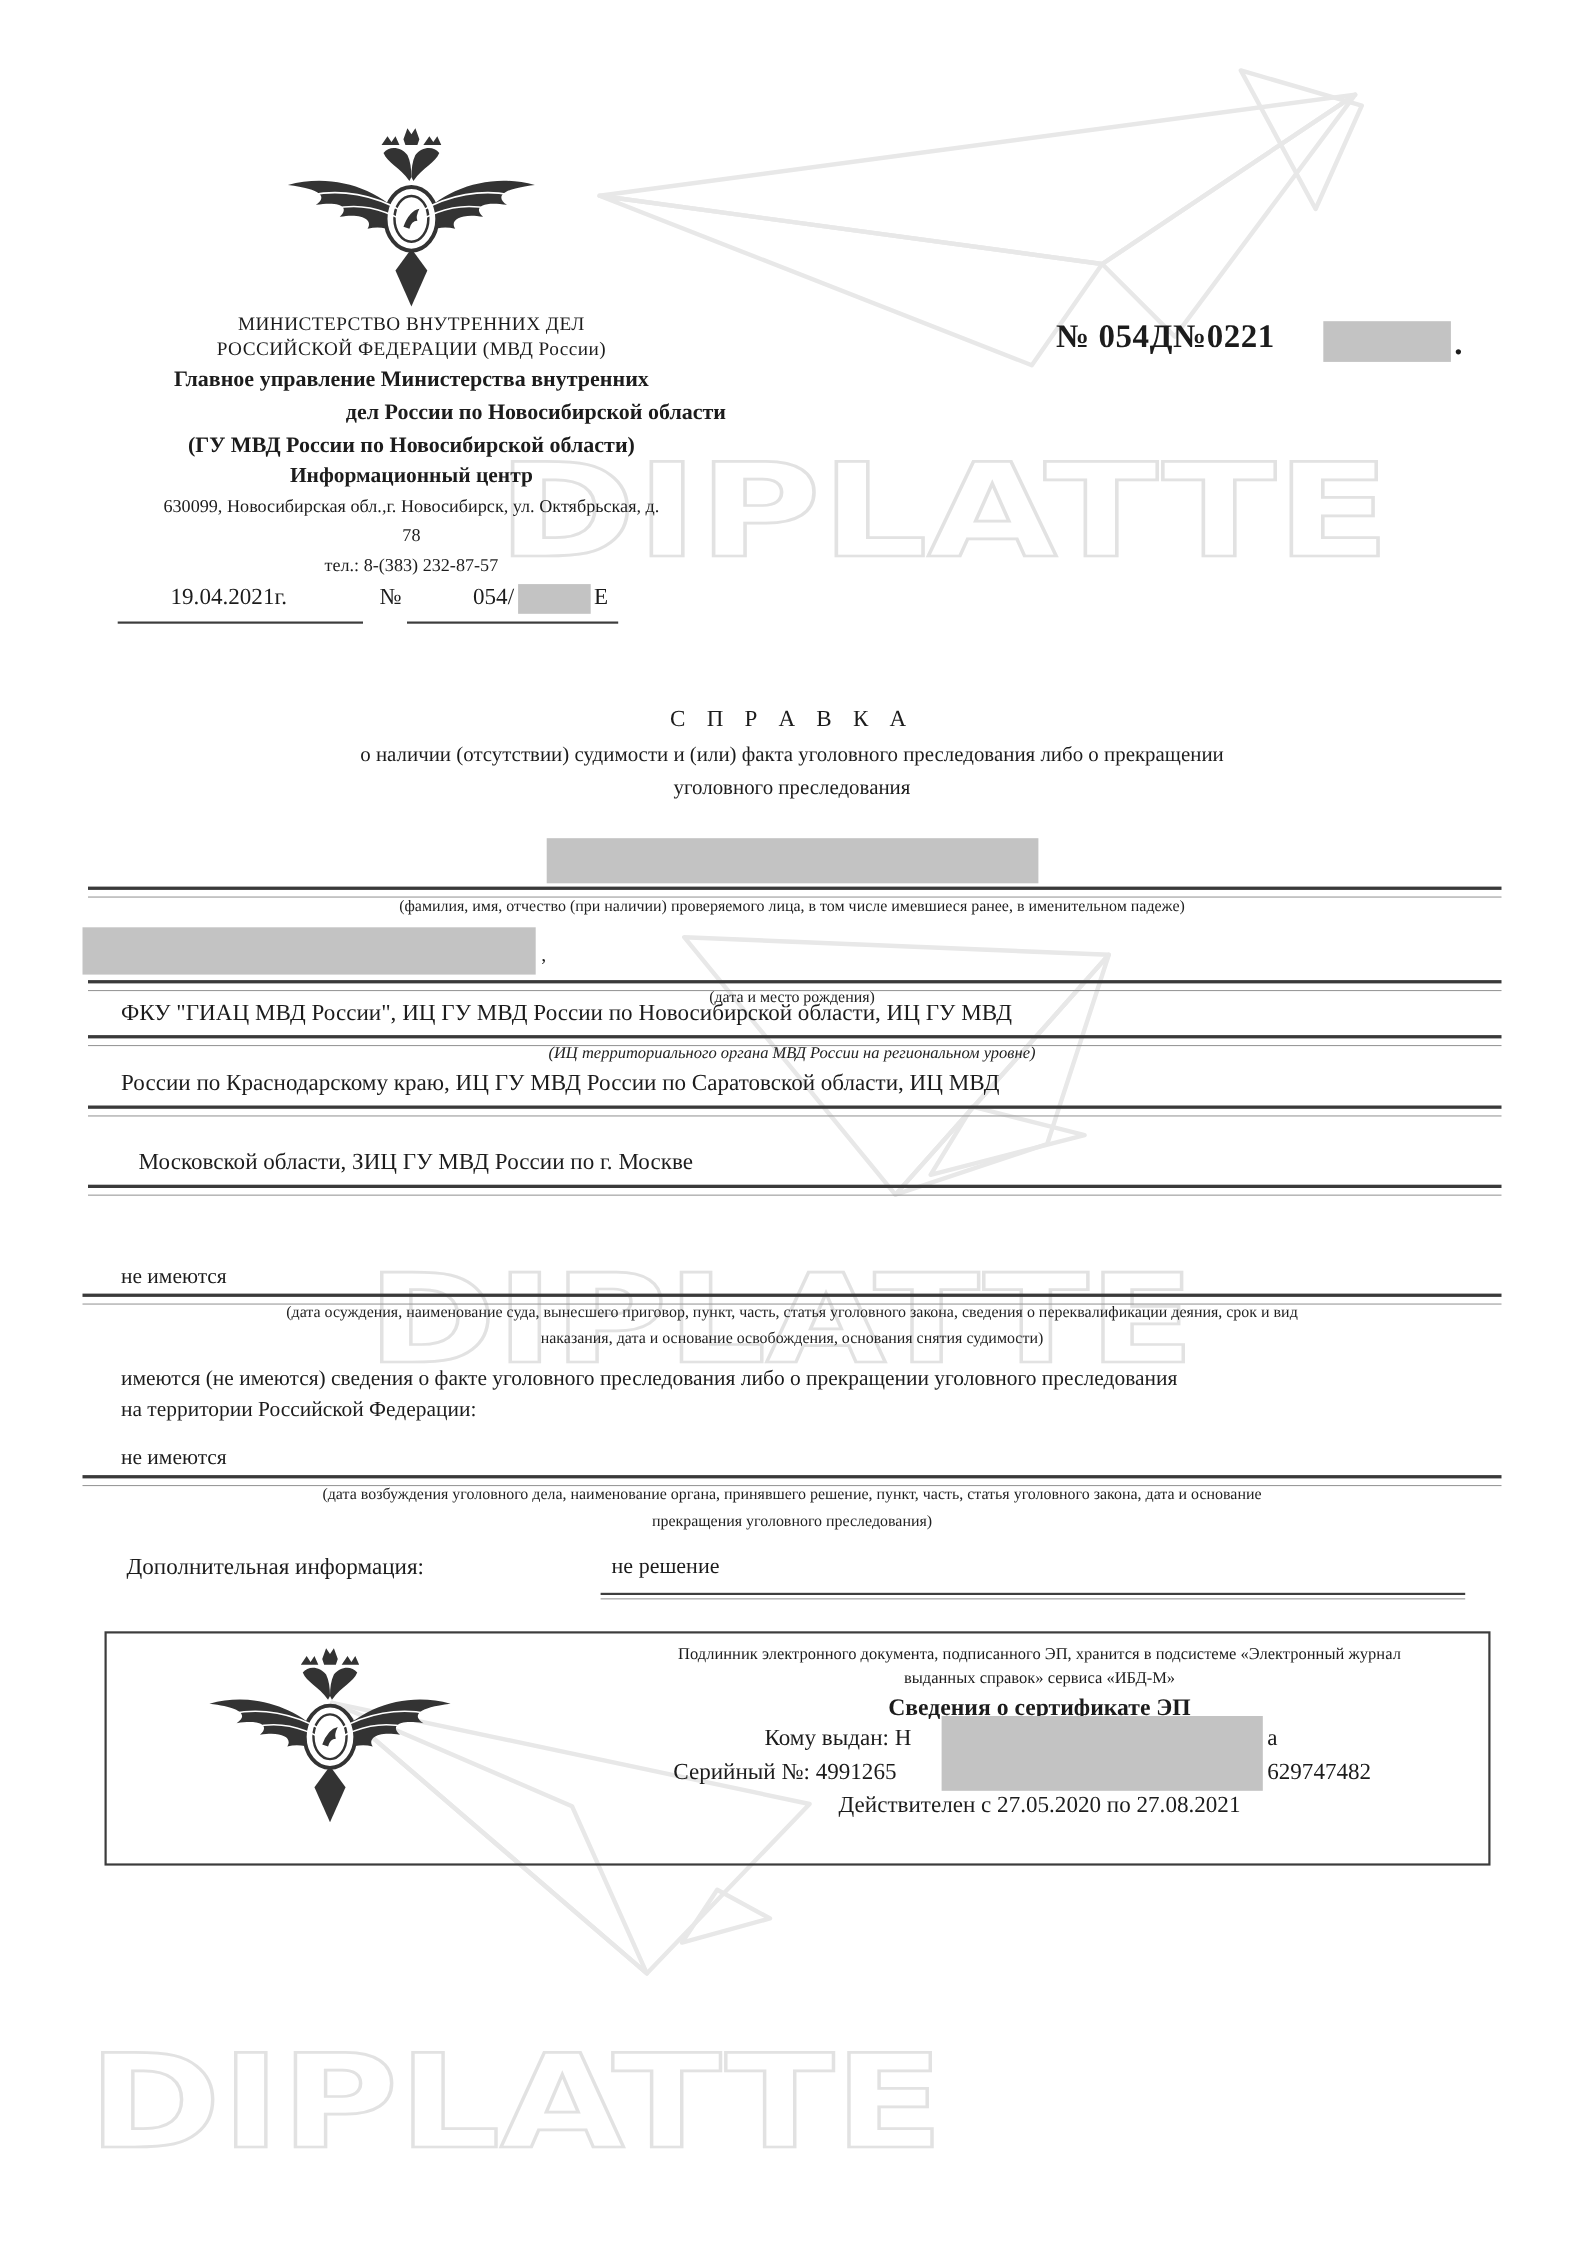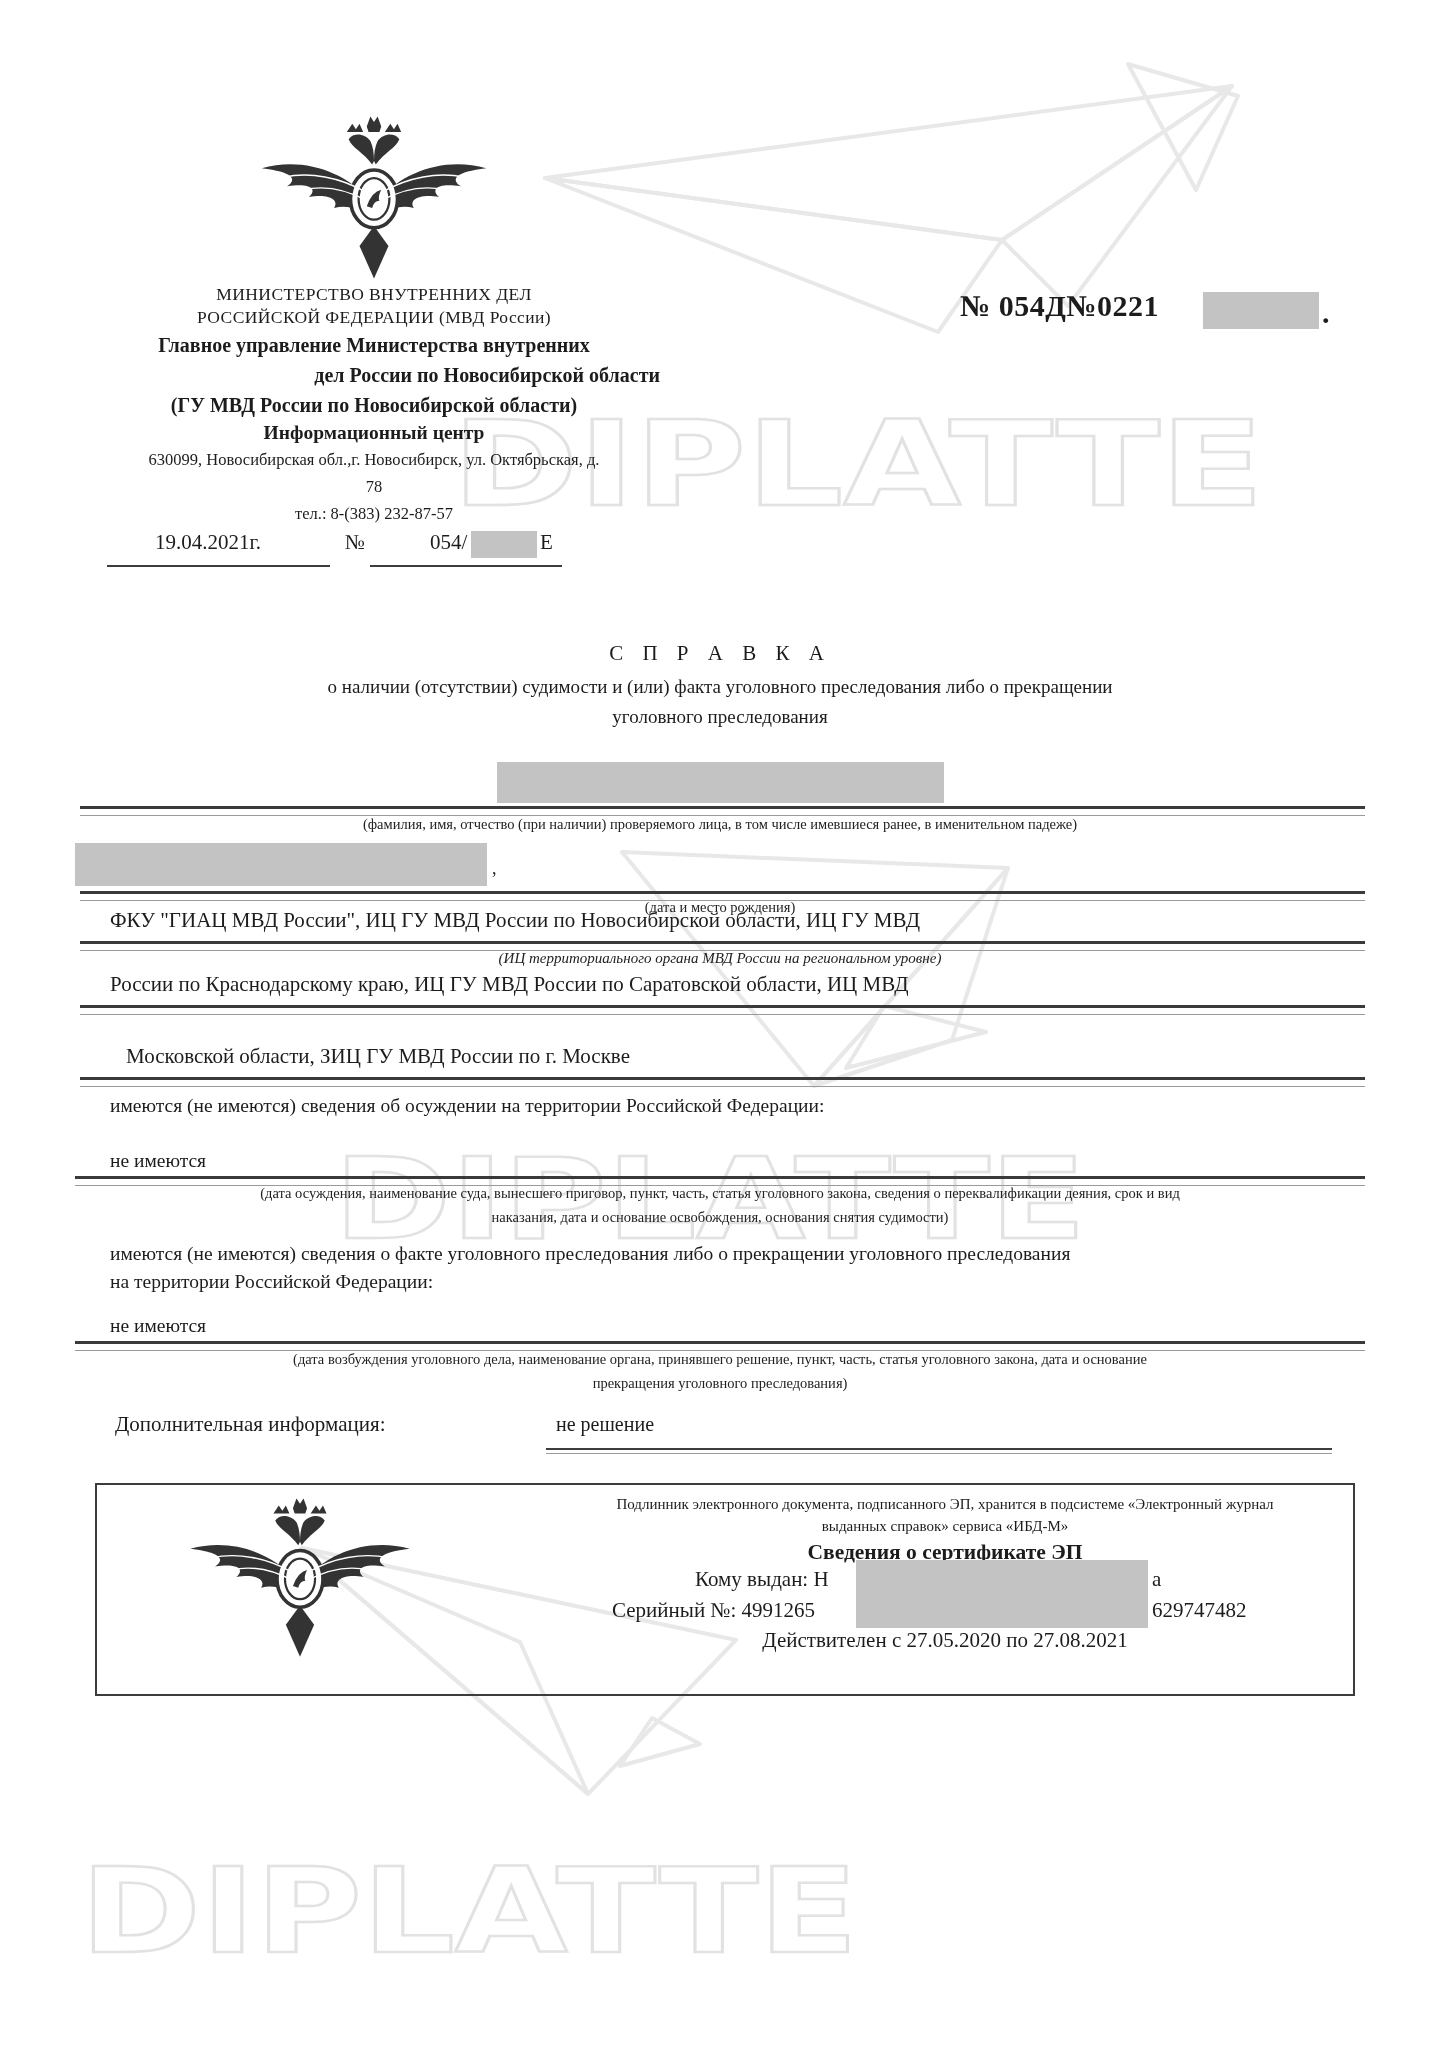--- a/index.html
+++ b/index.html
@@ -141,7 +141,6 @@
   <div class="abs z3 body-line" style="left:110px;top:1044px;margin-left:16px;">Московской области, ЗИЦ ГУ МВД России по г. Москве</div>
   <div class="abs hline" style="left:80px;top:1077px;width:1285px;"></div>
 
-  <div class="abs z3 body-line2" style="left:110px;top:1095px;">имеются (не имеются) сведения об осуждении на территории Российской Федерации:</div>
   <div class="abs z3 body-line2" style="left:110px;top:1150px;">не имеются</div>
   <div class="abs hline" style="left:75px;top:1176px;width:1290px;"></div>
   <div class="abs ctr z3 cap" style="left:0;width:1440px;top:1185px;">(дата осуждения, наименование суда, вынесшего приговор, пункт, часть, статья уголовного закона, сведения о переквалификации деяния, срок и вид</div>

